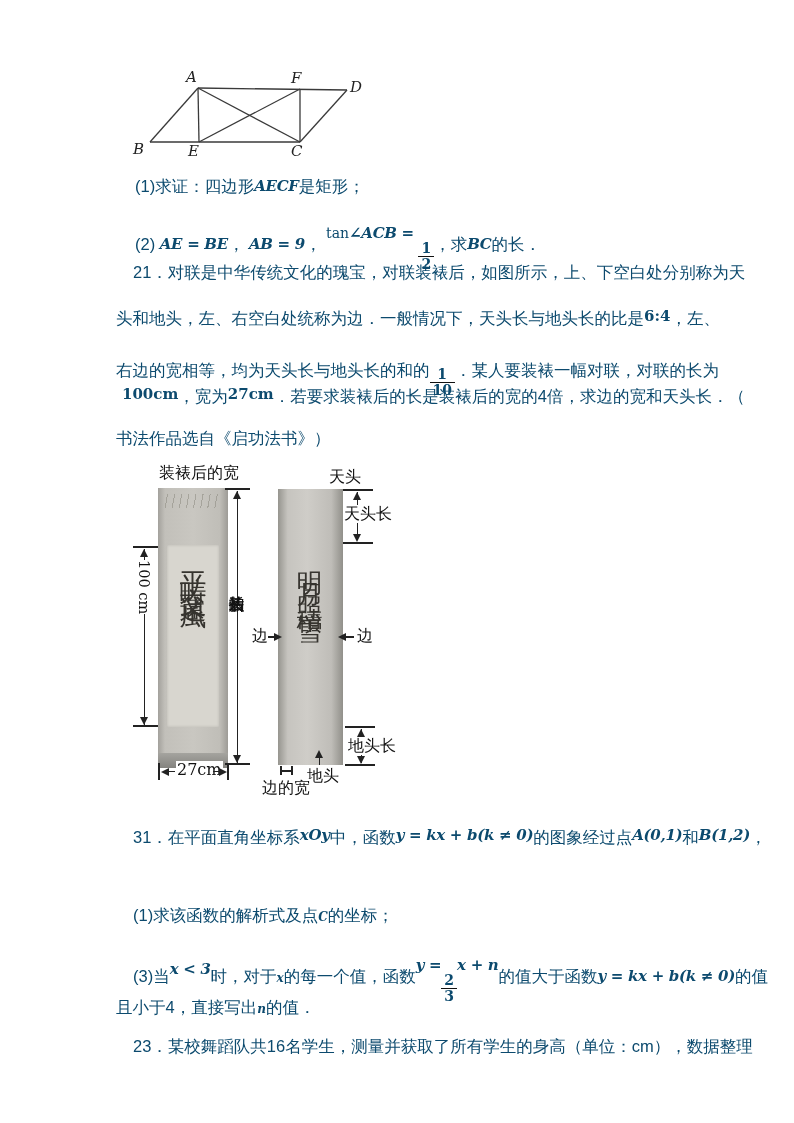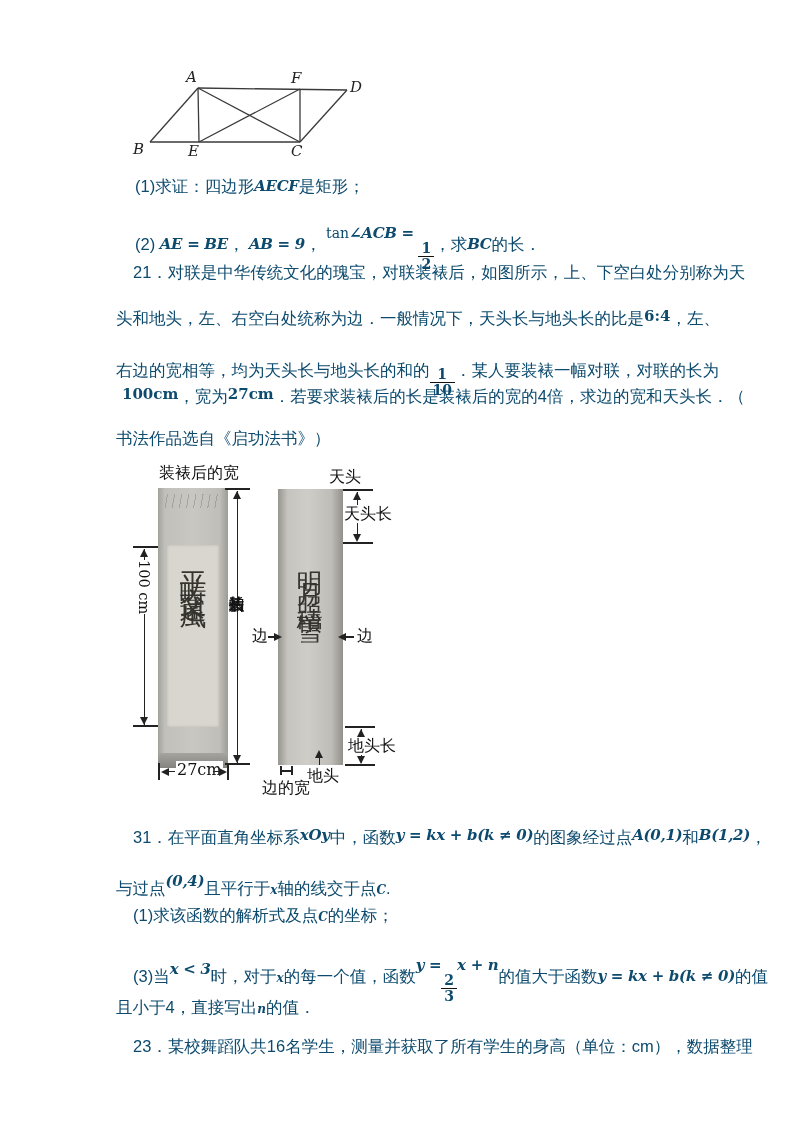--- a/index.html
+++ b/index.html
@@ -168,9 +168,6 @@
   <div class="line" style="left:133px;top:826px;">
     <span>31．在平面直角坐标系</span><span class="math r3">xOy</span><span>中，函数</span><span class="math r3">y = kx + b(k ≠ 0)</span><span>的图象经过点</span><span class="math r3">A(0,1)</span><span>和</span><span class="math r3">B(1,2)</span><span>，</span>
   </div>
-  <div class="line" style="left:116px;top:872px;">
-    <span>与过点</span><span class="math r8">(0,4)</span><span>且平行于</span><span class="msmall">x</span><span>轴的线交于点</span><span class="msmall">C</span><span>.</span>
-  </div>
   <div class="line" style="left:133px;top:905px;">
     <span>(1)求该函数的解析式及点</span><span class="msmall">C</span><span>的坐标；</span>
   </div>

